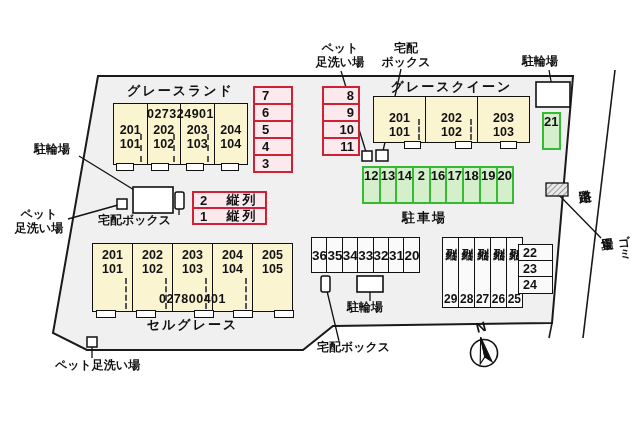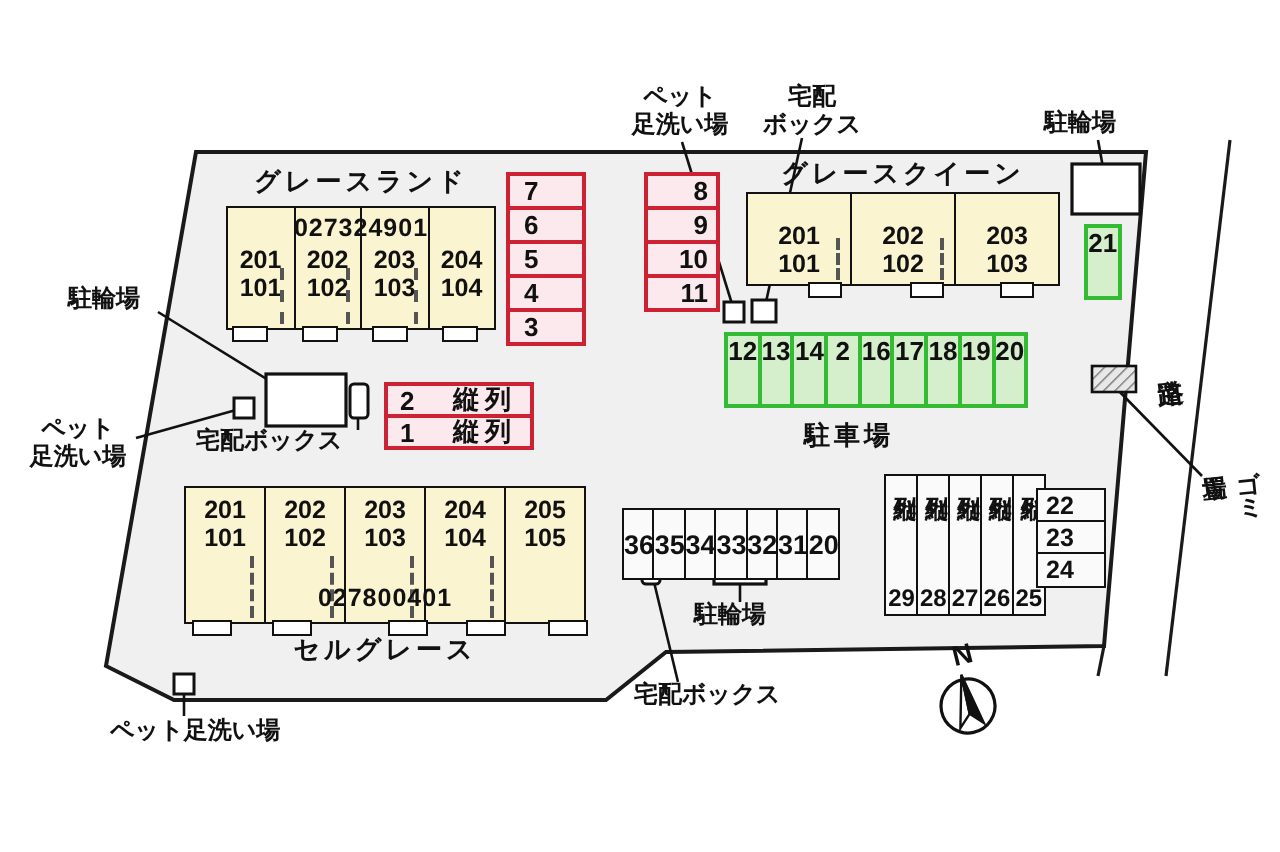--- a/index.html
+++ b/index.html
@@ -257,7 +257,7 @@
 
   <div class="abs cell greencell" style="left:544px;top:112px;">21</div>
 
-  <div class="abs whiterow" style="left:311px;top:254px;">
+  <div class="abs whiterow" style="left:311px;top:237px;">
     <div class="cell whitecell">36</div>
     <div class="cell whitecell">35</div>
     <div class="cell whitecell">34</div>

